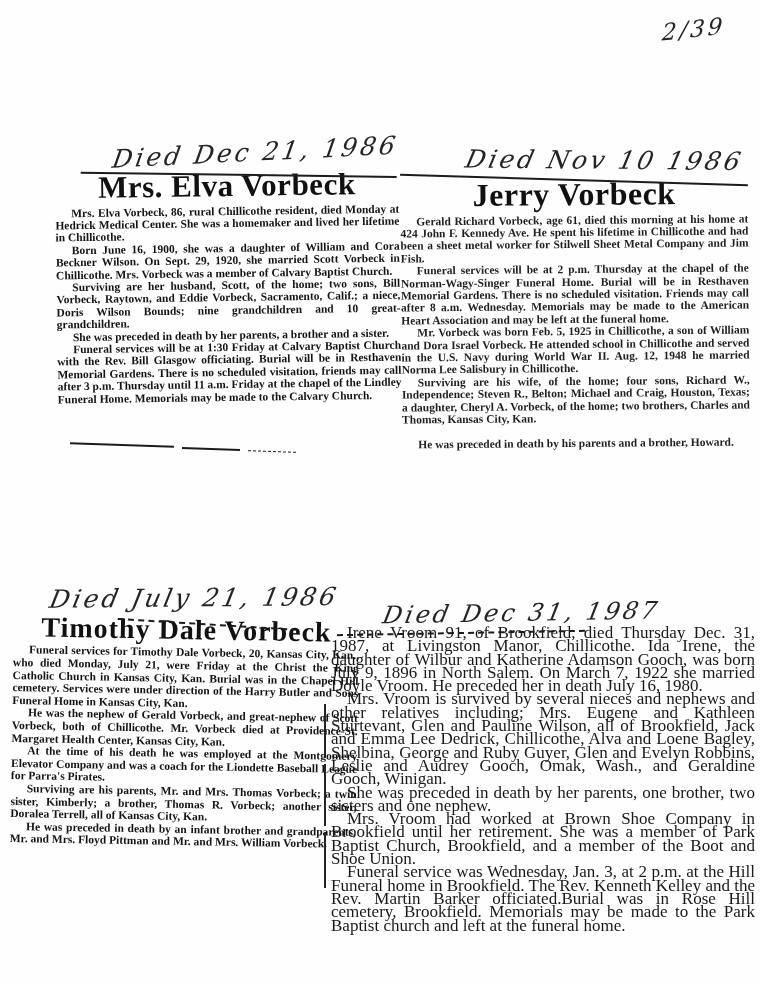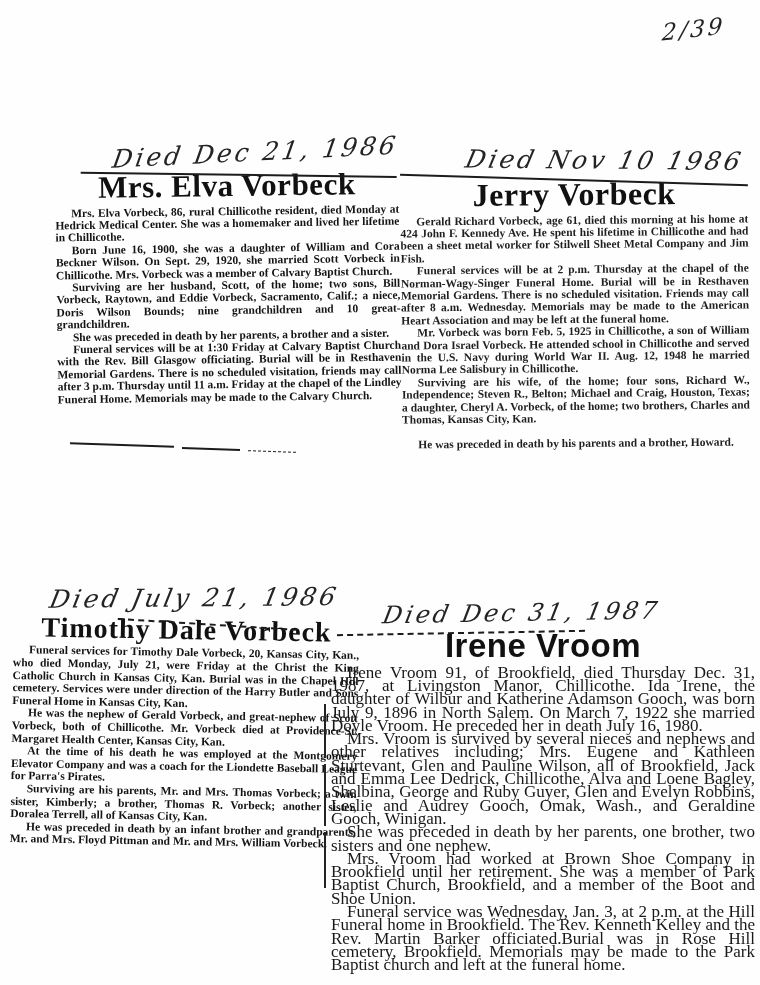--- a/index.html
+++ b/index.html
@@ -134,7 +134,6 @@
   <article class="clip clip4">
     <div class="hw handwriting">Died Dec 31, 1987</div>
     <div class="line dashed t4"></div>
-    <h2 class="sans-head">Irene Vroom</h2>
     <div class="obit-body body-light">
       <p>Irene Vroom 91, of Brookfield, died Thursday Dec. 31, 1987, at Livingston Manor, Chillicothe. Ida Irene,  the daughter of Wilbur and Katherine Adamson Gooch, was born July 9, 1896 in North Salem. On March 7, 1922 she married Doyle Vroom. He preceded her in death July 16, 1980.</p>
       <p>Mrs. Vroom is survived by several nieces and nephews and other relatives including; Mrs. Eugene and Kathleen Sturtevant, Glen and Pauline Wilson, all of Brookfield, Jack and Emma Lee Dedrick, Chillicothe, Alva and Loene Bagley, Shelbina, George and Ruby Guyer, Glen and Evelyn Robbins, Leslie and Audrey Gooch, Omak, Wash., and Geraldine Gooch, Winigan.</p>

